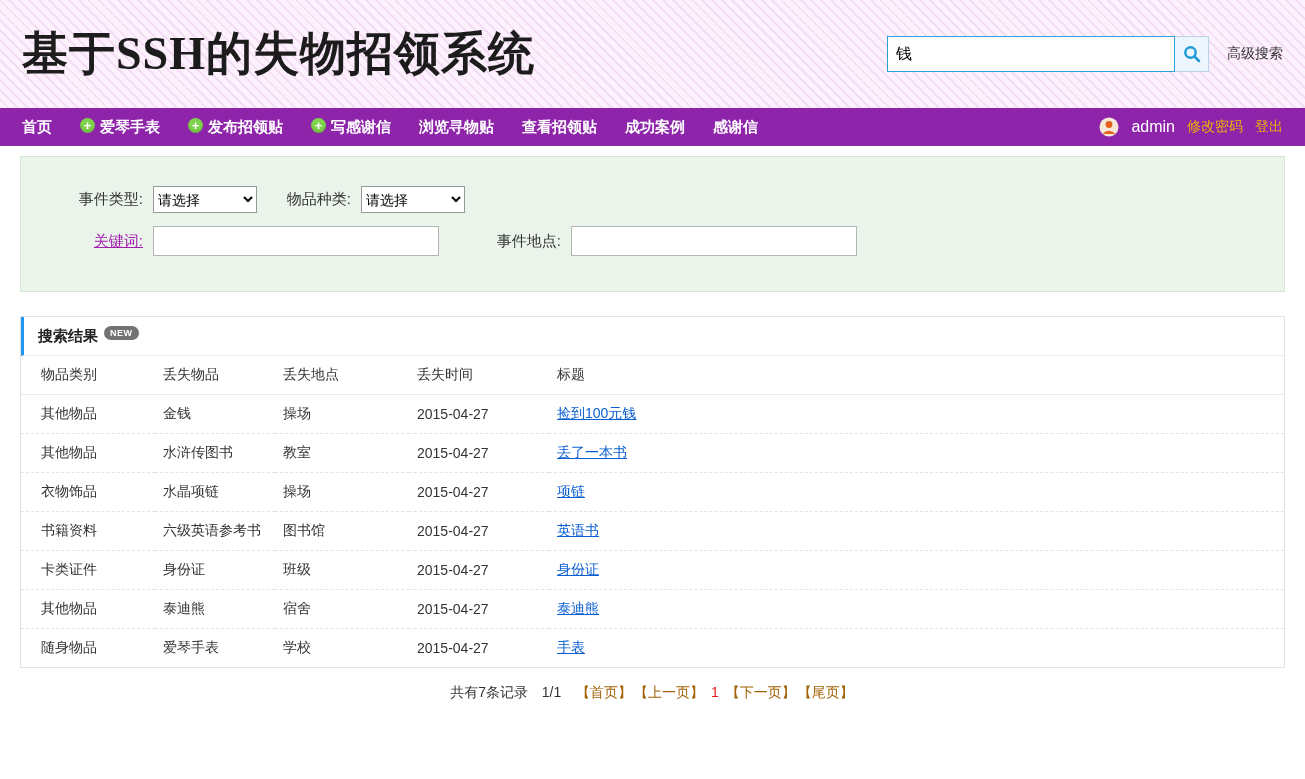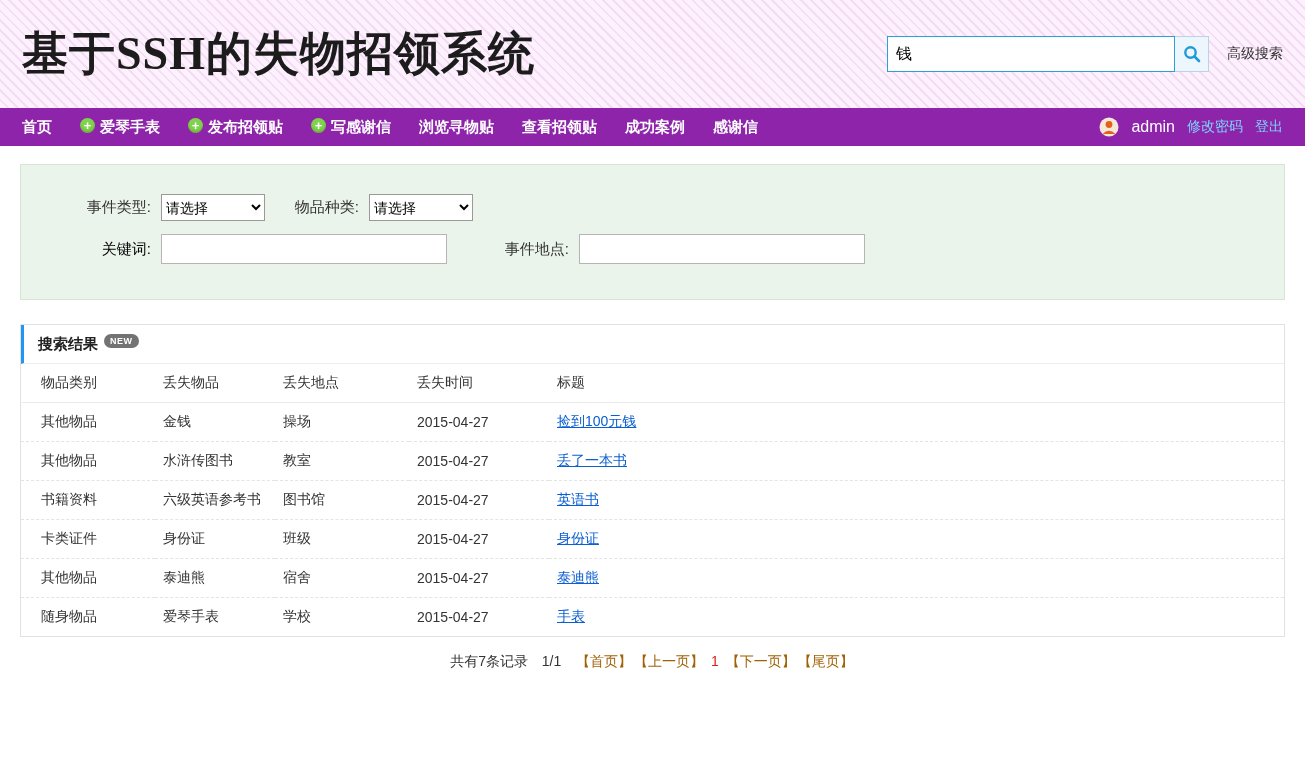--- a/index.html
+++ b/index.html
@@ -42,7 +42,7 @@
   }
   .nav-right { margin-left:auto; display:flex; align-items:center; gap:12px; }
   .username { font-weight:normal; font-size:16px; color:#ffffff; }
-  .nav-right a { color:#7dd3fc; font-size:14px; text-decoration:none; }
+  .nav-right a { color:#eab308; font-size:14px; text-decoration:none; }
 
   
   .content { padding:0 20px; }

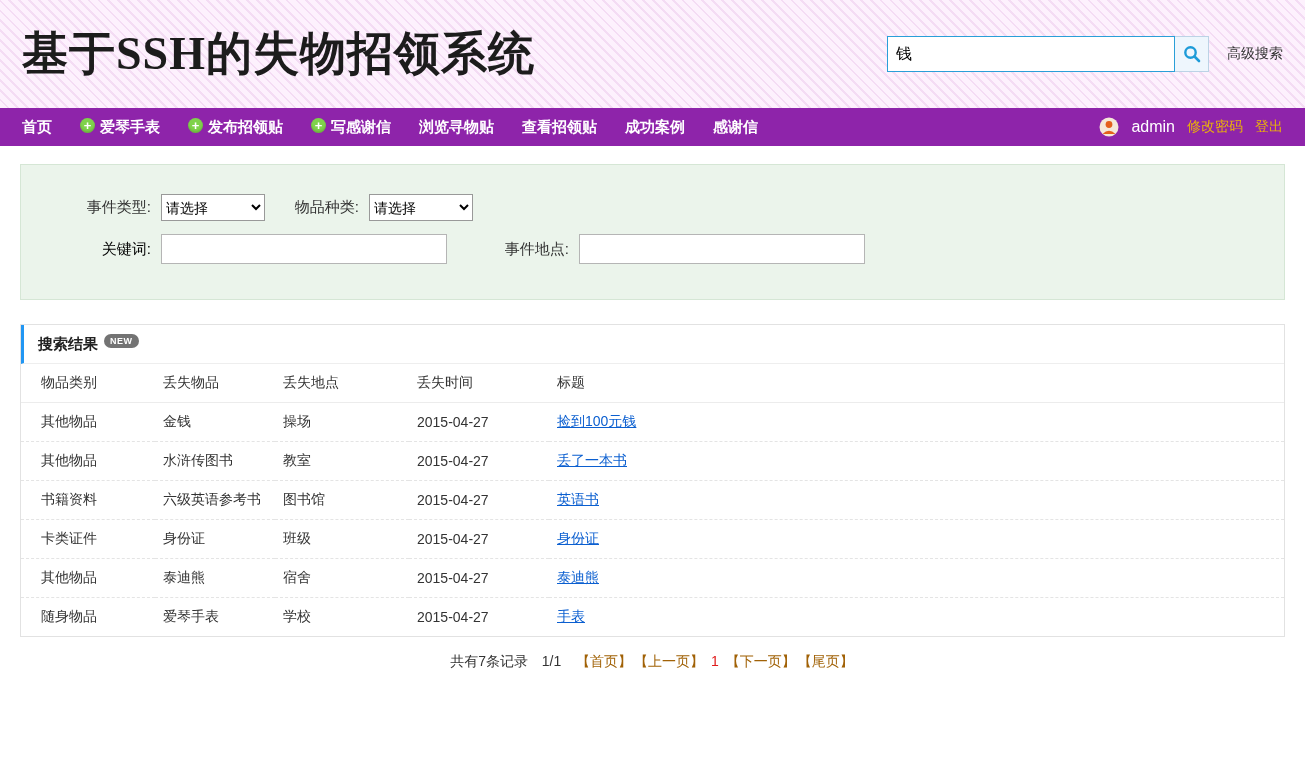--- a/index.html
+++ b/index.html
@@ -47,8 +47,8 @@
   
   .content { padding:0 20px; }
   .form-panel {
-    margin-top:18px; background:#ebf4eb; border:1px solid #d5e6d5;
-    padding:16px 0 22px 8px;
+    margin-top:10px; background:#ebf4eb; border:1px solid #d5e6d5;
+    padding:16px 0 22px 0;
   }
   .frow { display:flex; align-items:center; margin:13px 0; }
   .flabel { width:132px; text-align:right; padding-right:10px; font-size:15px; color:#333; white-space:nowrap; }

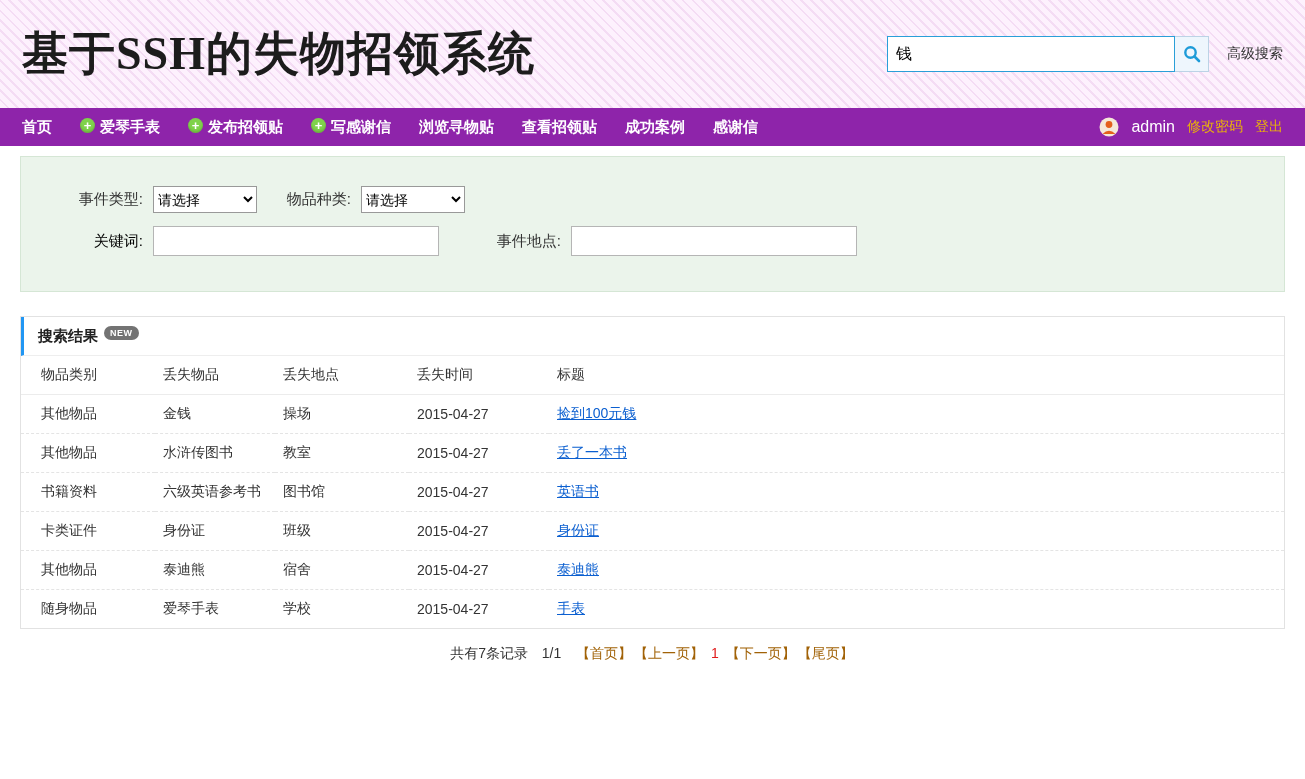--- a/index.html
+++ b/index.html
@@ -52,7 +52,7 @@
   }
   .frow { display:flex; align-items:center; margin:13px 0; }
   .flabel { width:132px; text-align:right; padding-right:10px; font-size:15px; color:#333; white-space:nowrap; }
-  .flabel.red { color:#000000; }
+  .flabel.red { color:#a21caf;text-decoration:underline; }
   .flabel.second { width:104px; }
   .form-panel select {
     width:104px; height:27px; border:1px solid #999; background:#fff; font-size:14px; font-family:inherit;

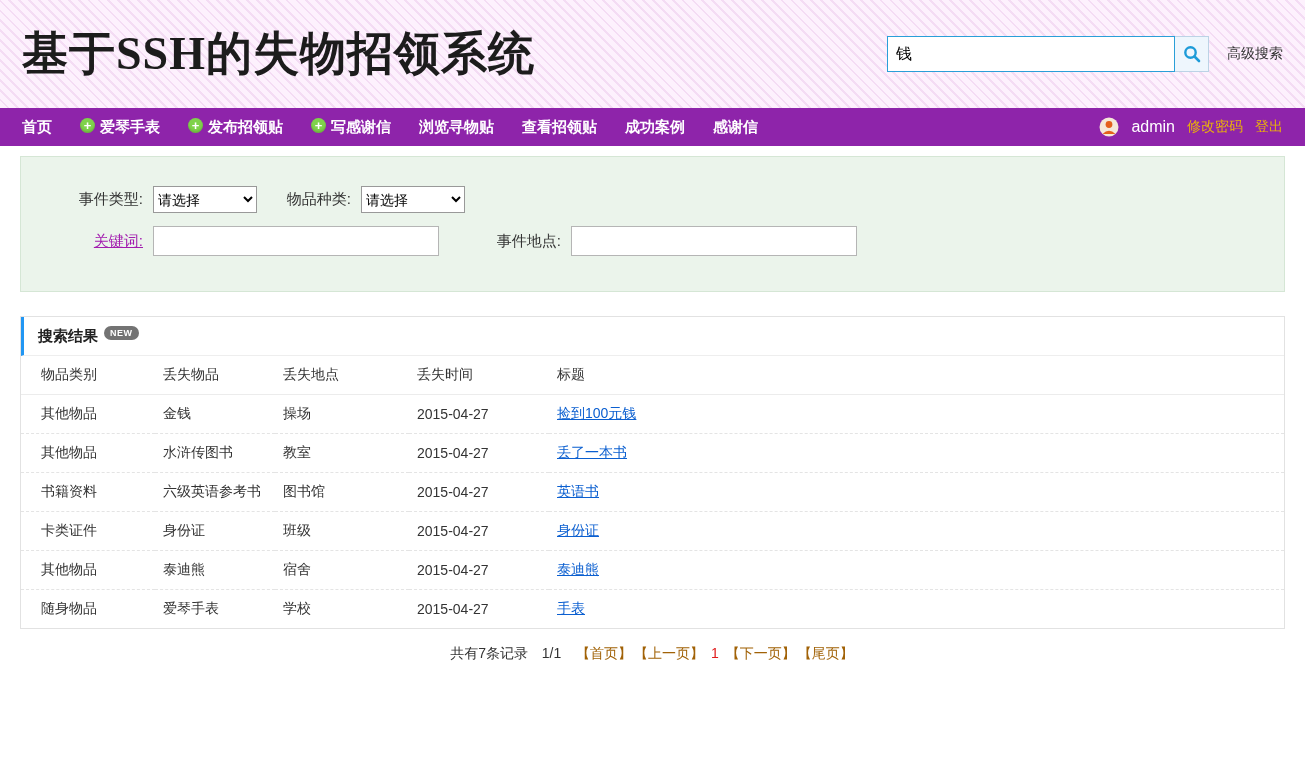--- a/index.html
+++ b/index.html
@@ -212,6 +212,13 @@
             <td><a href="#">丢了一本书</a></td>
           </tr>
           <tr>
+            <td>衣物饰品</td>
+            <td>水晶项链</td>
+            <td>操场</td>
+            <td>2015-04-27</td>
+            <td><a href="#">项链</a></td>
+          </tr>
+          <tr>
             <td>书籍资料</td>
             <td>六级英语参考书</td>
             <td>图书馆</td>

